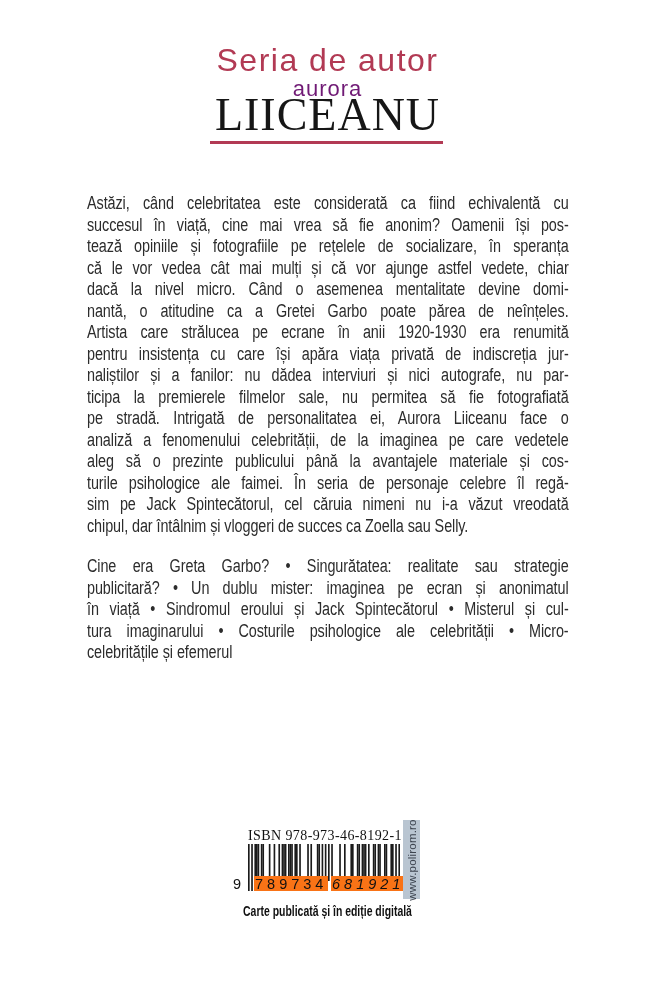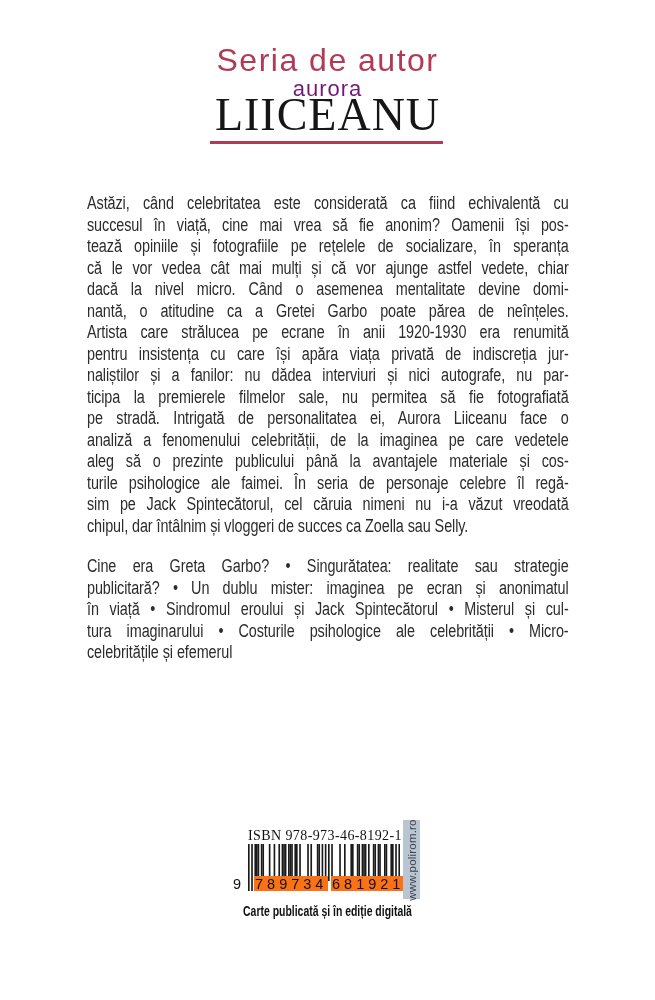--- a/index.html
+++ b/index.html
@@ -50,7 +50,7 @@
     padding:0 1px;
   }
   #bcg1{left:254px;}
-  #bcg2{left:331px;}
+  #bcg2{left:331px;font-style:italic;}
   .publisher-strip{
     position:absolute;left:403px;top:820px;width:17px;height:79px;
     background:var(--strip,#b9c5d1);

